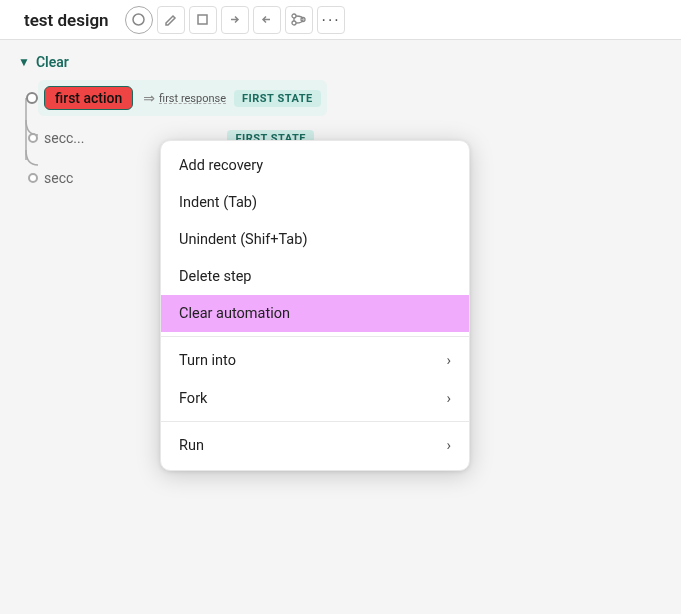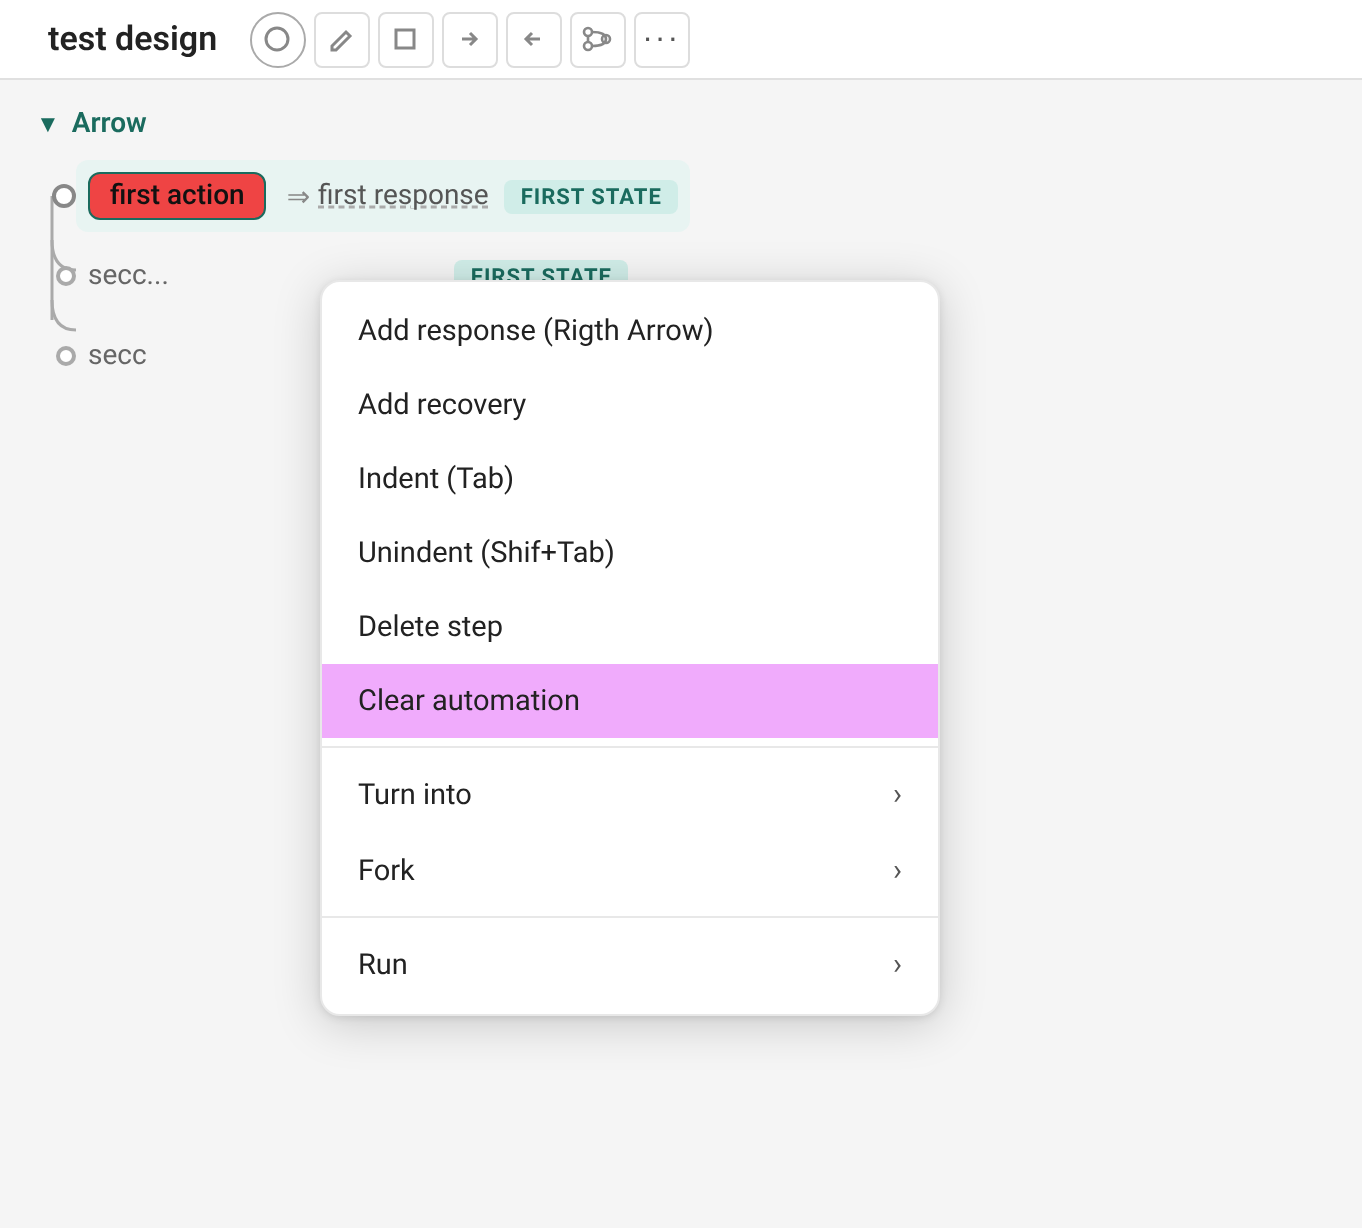--- a/index.html
+++ b/index.html
@@ -268,7 +268,7 @@
 
     <div class="label-header">
       <span class="label-chevron">▼</span>
-      <span>Arrow</span>
+      <span>Clear</span>
     </div>
 
     <div class="nodes-wrapper">

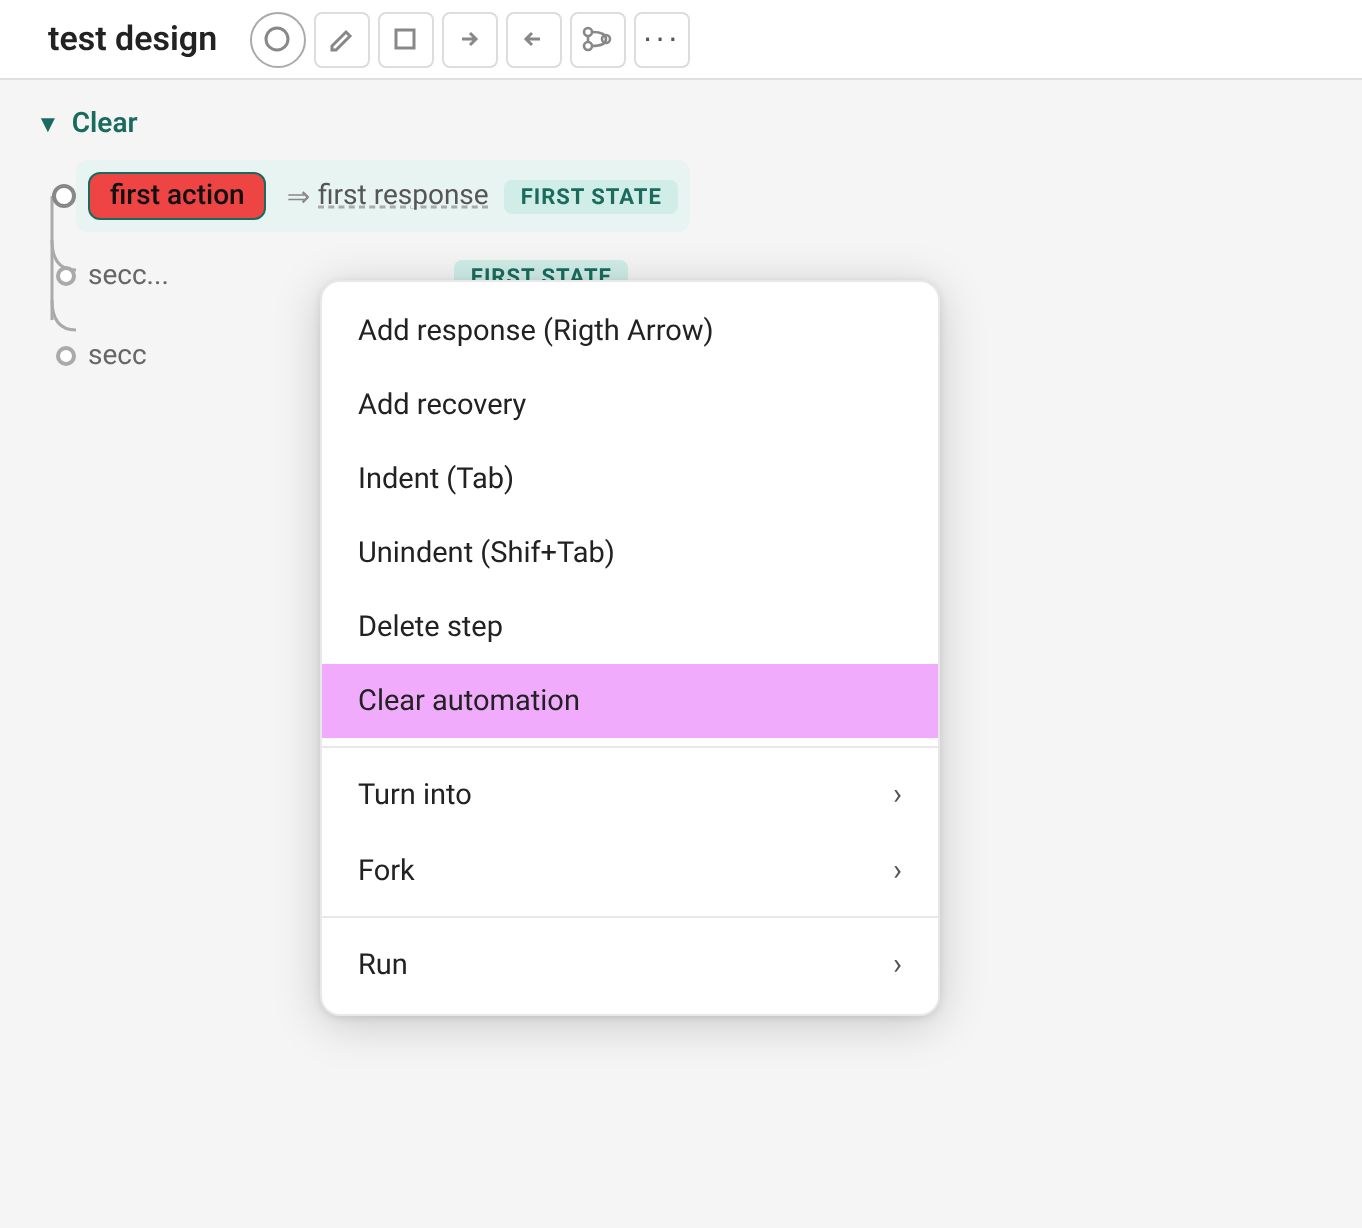--- a/index.html
+++ b/index.html
@@ -139,7 +139,7 @@
     }
 
     .node-response {
-      font-size: 14px;
+      font-size: 11px;
       color: #555;
       white-space: nowrap;
       text-decoration: underline;

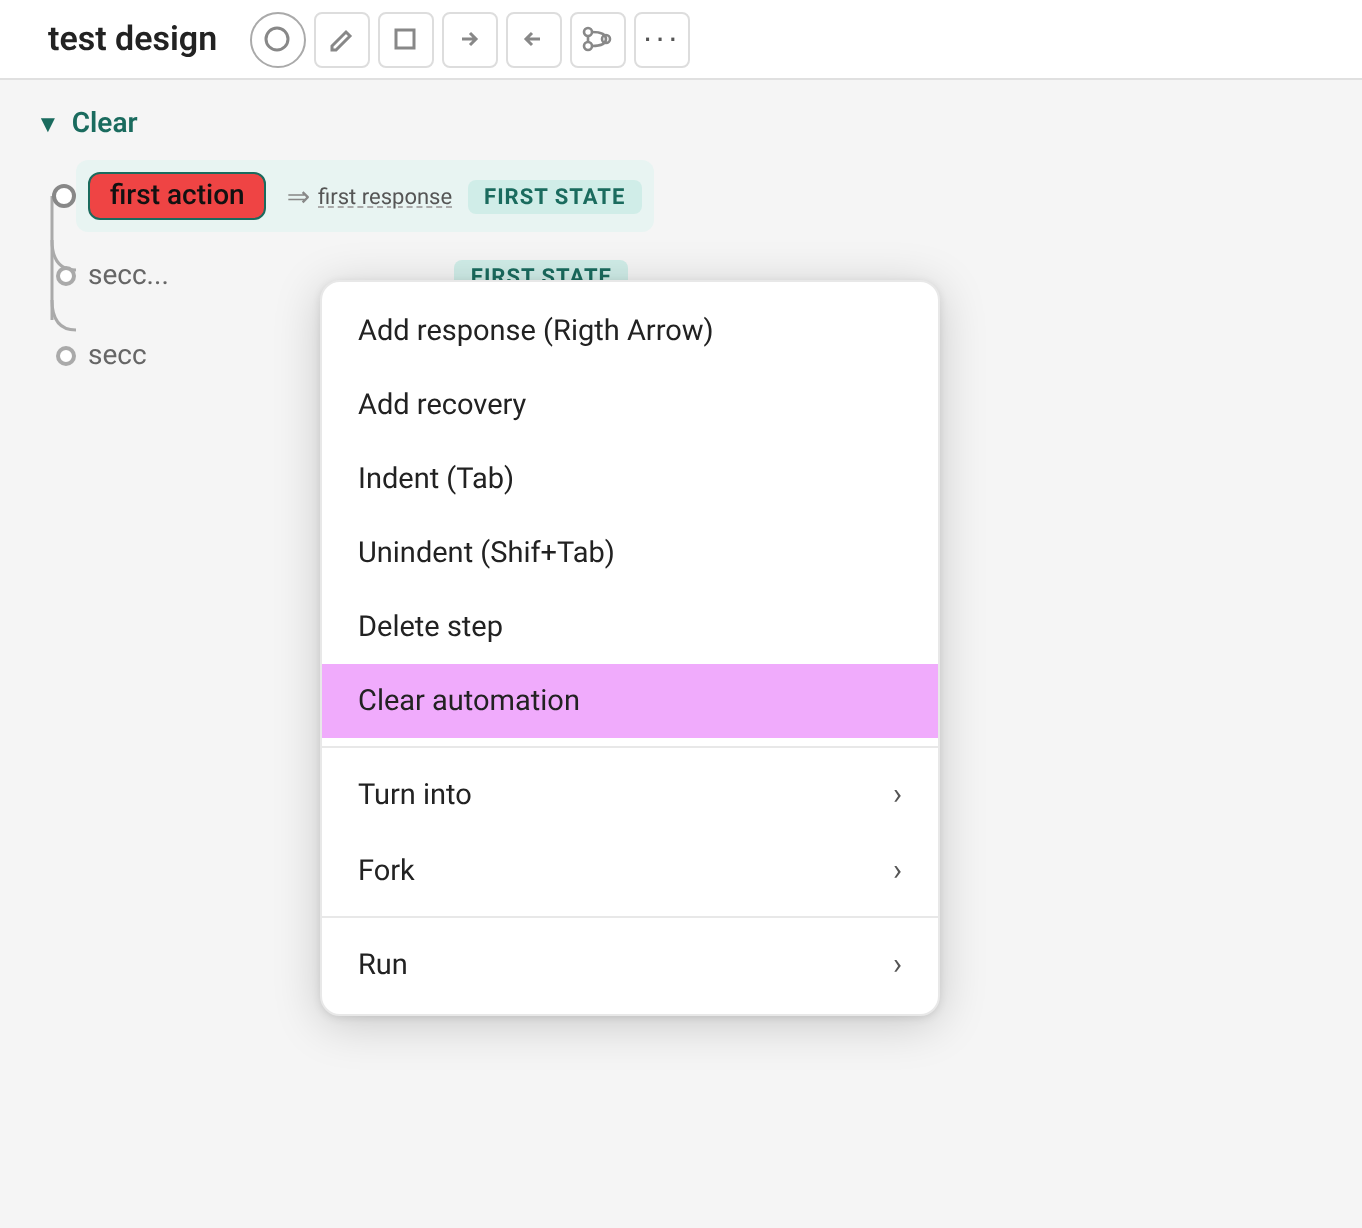--- a/index.html
+++ b/index.html
@@ -317,9 +317,6 @@
 
   <div class="context-menu">
 
-    <div class="menu-item">
-      <span>Add response (Rigth Arrow)</span>
-    </div>
 
     <div class="menu-item">
       <span>Add recovery</span>

